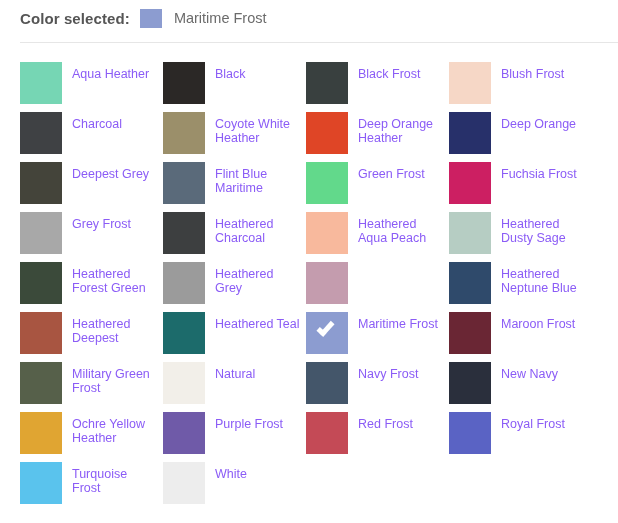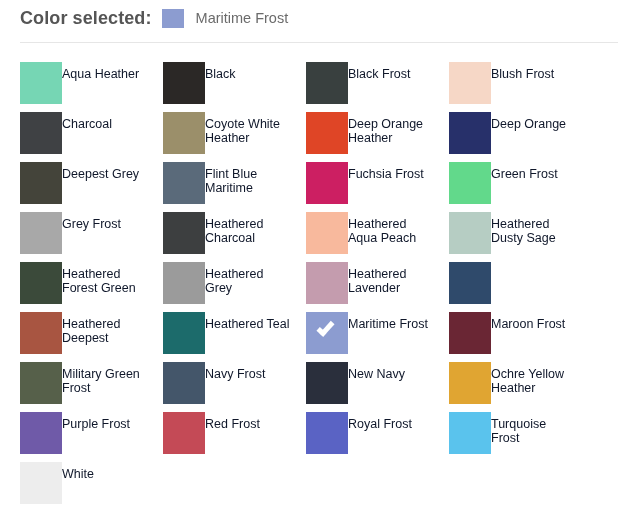--- a/index.html
+++ b/index.html
@@ -29,7 +29,7 @@
     box-sizing: border-box;
   }
   .header-label {
-    font-size: 18px;
+    font-size: 15px;
     font-weight: bold;
     color: #555555;
     letter-spacing: 0.1px;

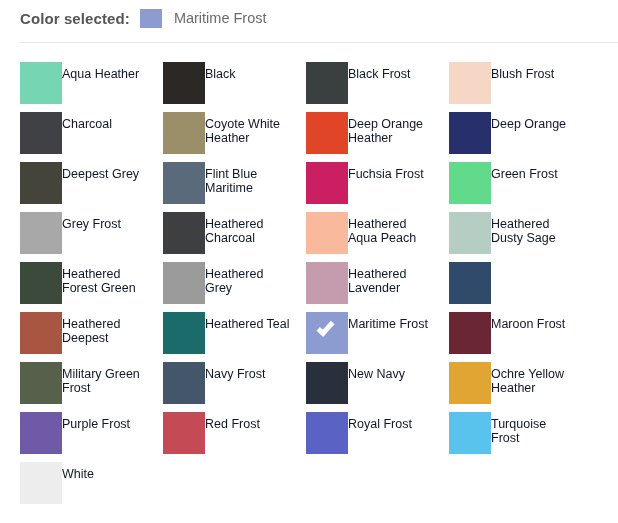--- a/index.html
+++ b/index.html
@@ -96,7 +96,8 @@
   .swatch-name {
     font-size: 12.5px;
     line-height: 14px;
-    color: #0f172a;
+    color: #8b5cf6;
+    margin-left: 10px;
     padding-top: 5px;
     max-width: 86px;
     word-wrap: break-word;

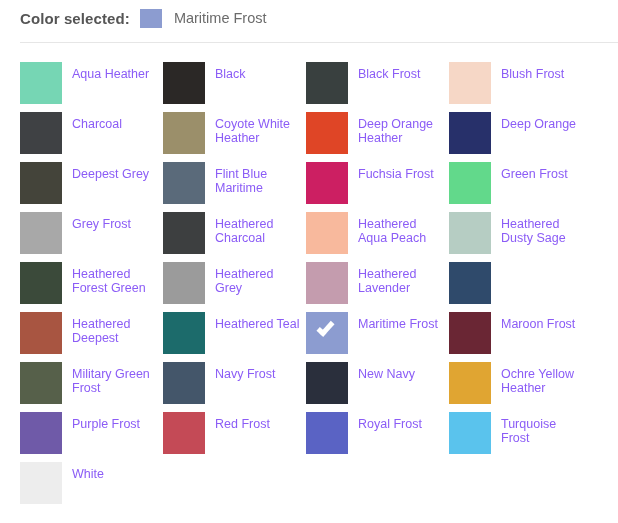--- a/index.html
+++ b/index.html
@@ -158,14 +158,14 @@
         <span class="swatch-name">Flint Blue Maritime</span>
       </div>
       <div class="cell">
+        <span class="swatch" style="background: rgb(98, 217, 139);"></span>
+        <span class="swatch-name">Green Frost</span>
+      </div>
+      <div class="cell">
         <span class="swatch" style="background: rgb(204, 31, 98);"></span>
         <span class="swatch-name">Fuchsia Frost</span>
       </div>
       <div class="cell">
-        <span class="swatch" style="background: rgb(98, 217, 139);"></span>
-        <span class="swatch-name">Green Frost</span>
-      </div>
-      <div class="cell">
         <span class="swatch" style="background: rgb(168, 168, 168);"></span>
         <span class="swatch-name">Grey Frost</span>
       </div>

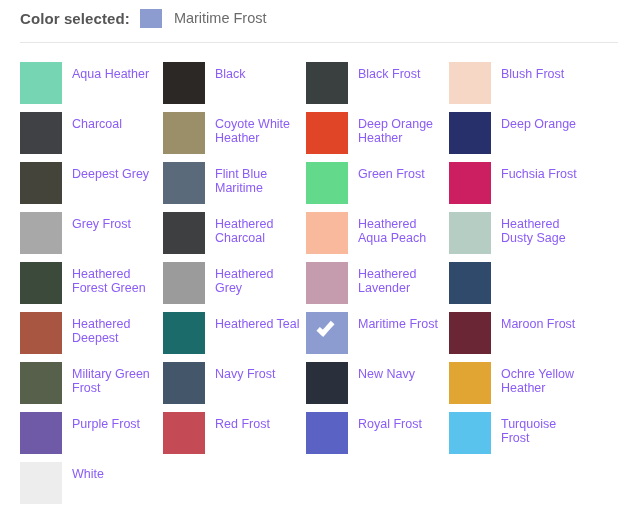--- a/index.html
+++ b/index.html
@@ -191,7 +191,6 @@
       </div>
       <div class="cell">
         <span class="swatch" style="background: rgb(196, 156, 174);"></span>
-        <span class="swatch-name">Heathered Lavender</span>
       </div>
       <div class="cell">
         <span class="swatch" style="background: rgb(47, 74, 107);"></span>

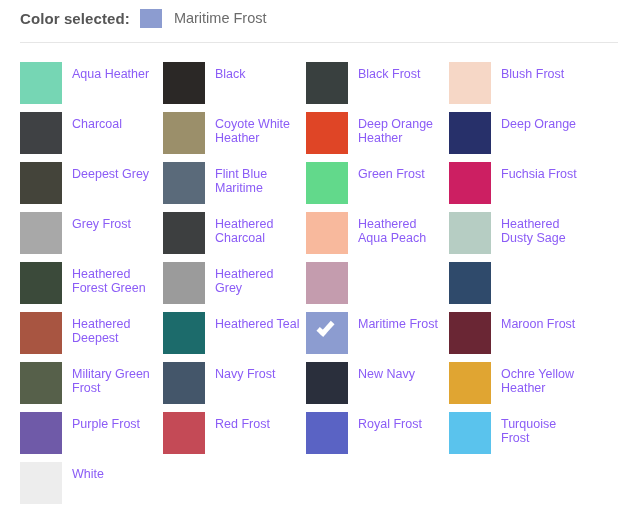--- a/index.html
+++ b/index.html
@@ -194,6 +194,7 @@
       </div>
       <div class="cell">
         <span class="swatch" style="background: rgb(47, 74, 107);"></span>
+        <span class="swatch-name">Heathered Neptune Blue</span>
       </div>
       <div class="cell">
         <span class="swatch" style="background: rgb(168, 85, 65);"></span>

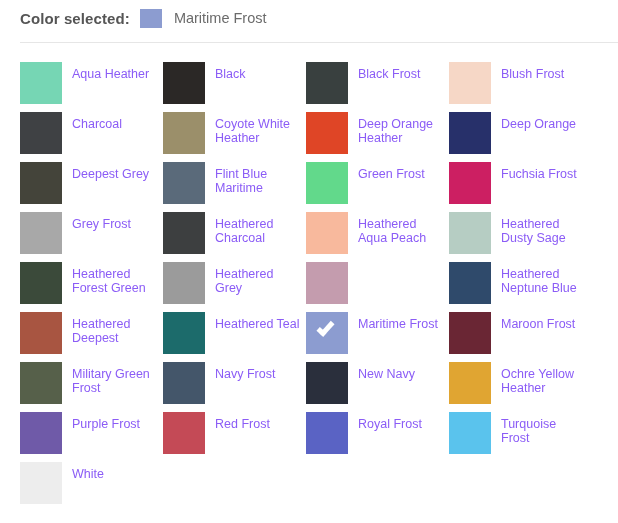--- a/index.html
+++ b/index.html
@@ -217,6 +217,10 @@
         <span class="swatch-name">Military Green Frost</span>
       </div>
       <div class="cell">
+        <span class="swatch" style="background: rgb(242, 239, 233);"></span>
+        <span class="swatch-name">Natural</span>
+      </div>
+      <div class="cell">
         <span class="swatch" style="background: rgb(68, 86, 106);"></span>
         <span class="swatch-name">Navy Frost</span>
       </div>

